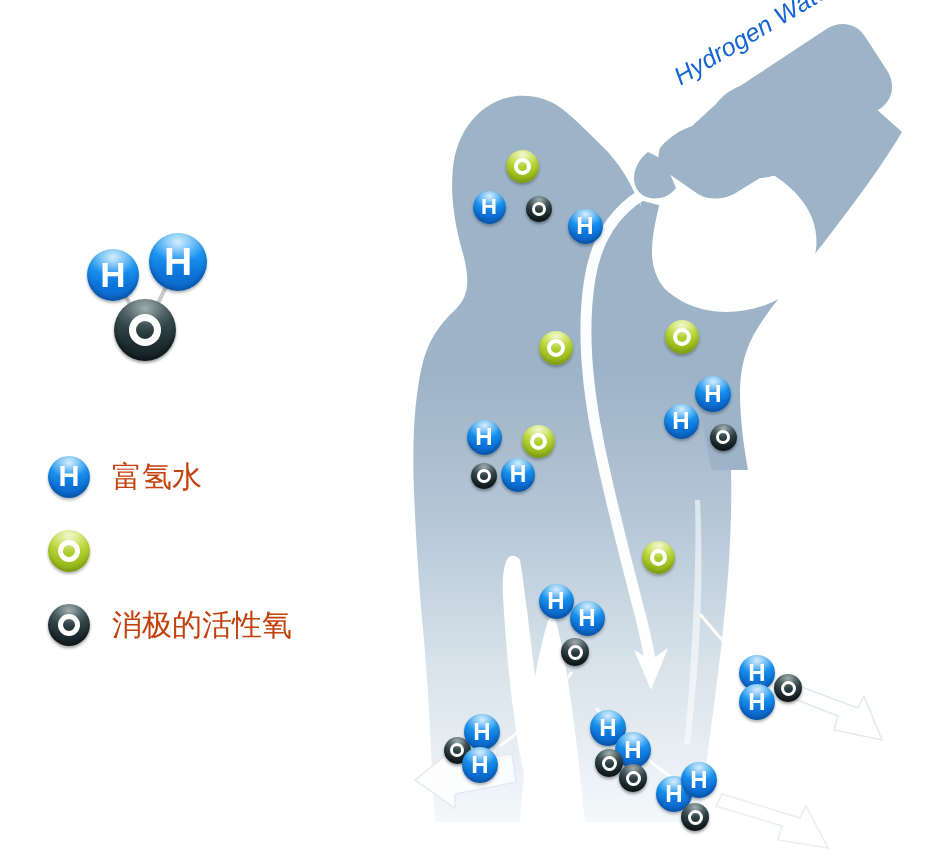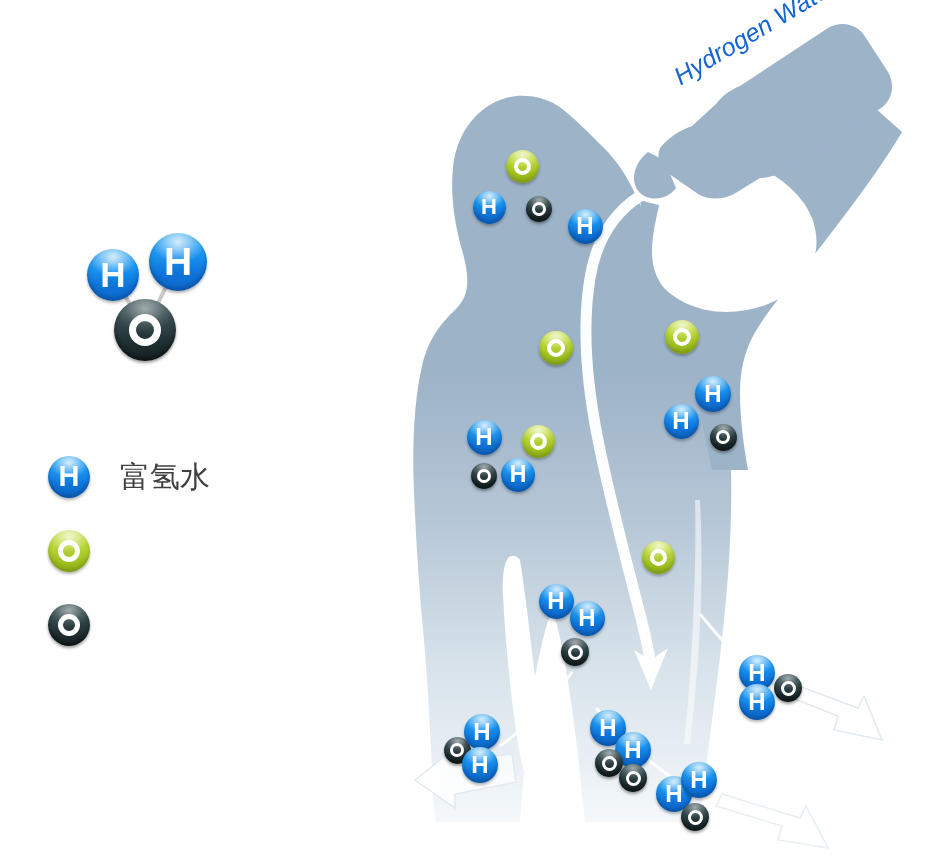--- a/index.html
+++ b/index.html
@@ -56,8 +56,8 @@
   #legend{position:absolute;left:48px;top:440px;width:340px;}
   .legend-row{position:relative;height:74px;}
   .legend-label{
-    position:absolute;left:72px;top:50%;transform:translateY(-50%);
-    font-size:30px;color:#404040;white-space:nowrap;
+    position:absolute;left:64px;top:50%;transform:translateY(-50%);
+    font-size:30px;color:#c2410c;white-space:nowrap;
     font-family:"DejaVu Sans","Liberation Sans",sans-serif;
   }
 

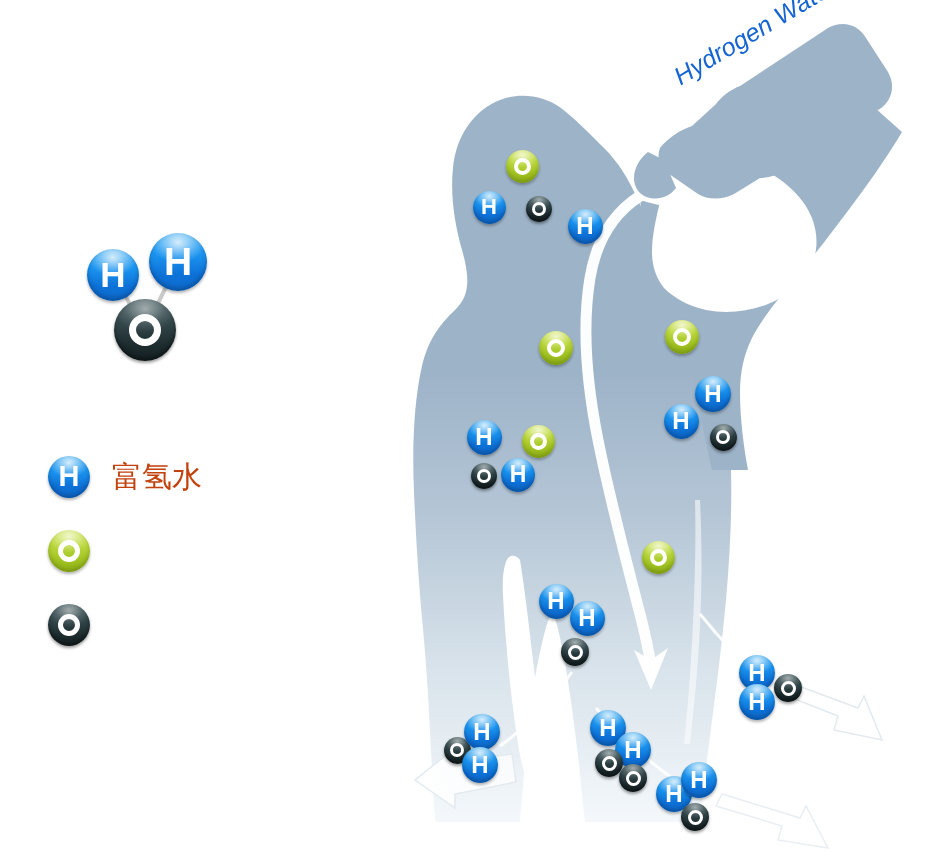--- a/index.html
+++ b/index.html
@@ -286,6 +286,7 @@
         <div class="atom od ring" style="width: 42px; height: 42px; left: 0px; top: 16px;">
           <span class="glyph" style="width: 22px; height: 22px; border-width: 5px; box-sizing: border-box;"></span>
         </div>
+        <div class="legend-label">消极的活性氧</div>
       </div>
     </div>
 

